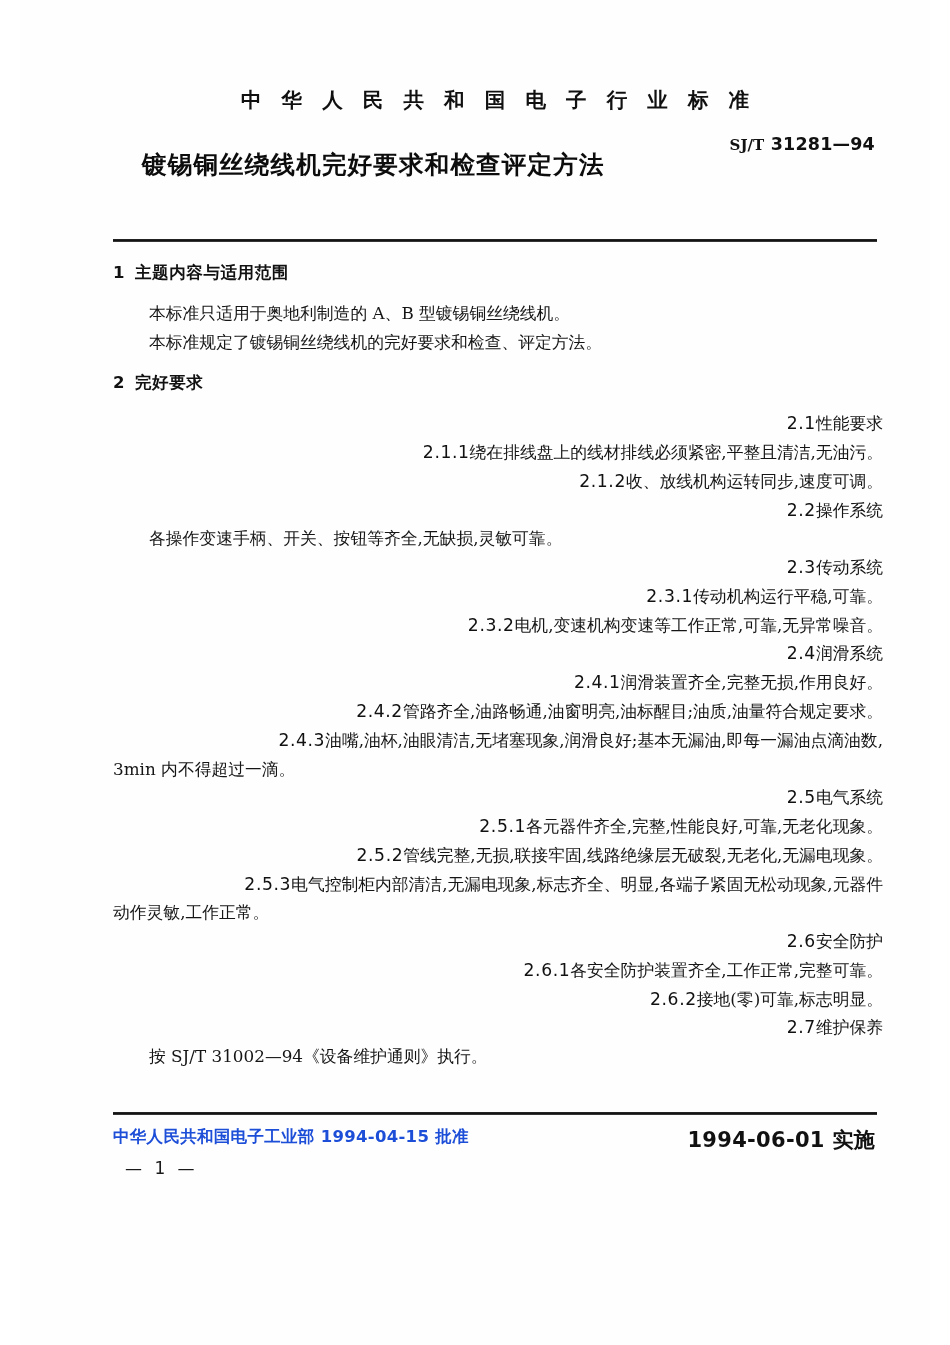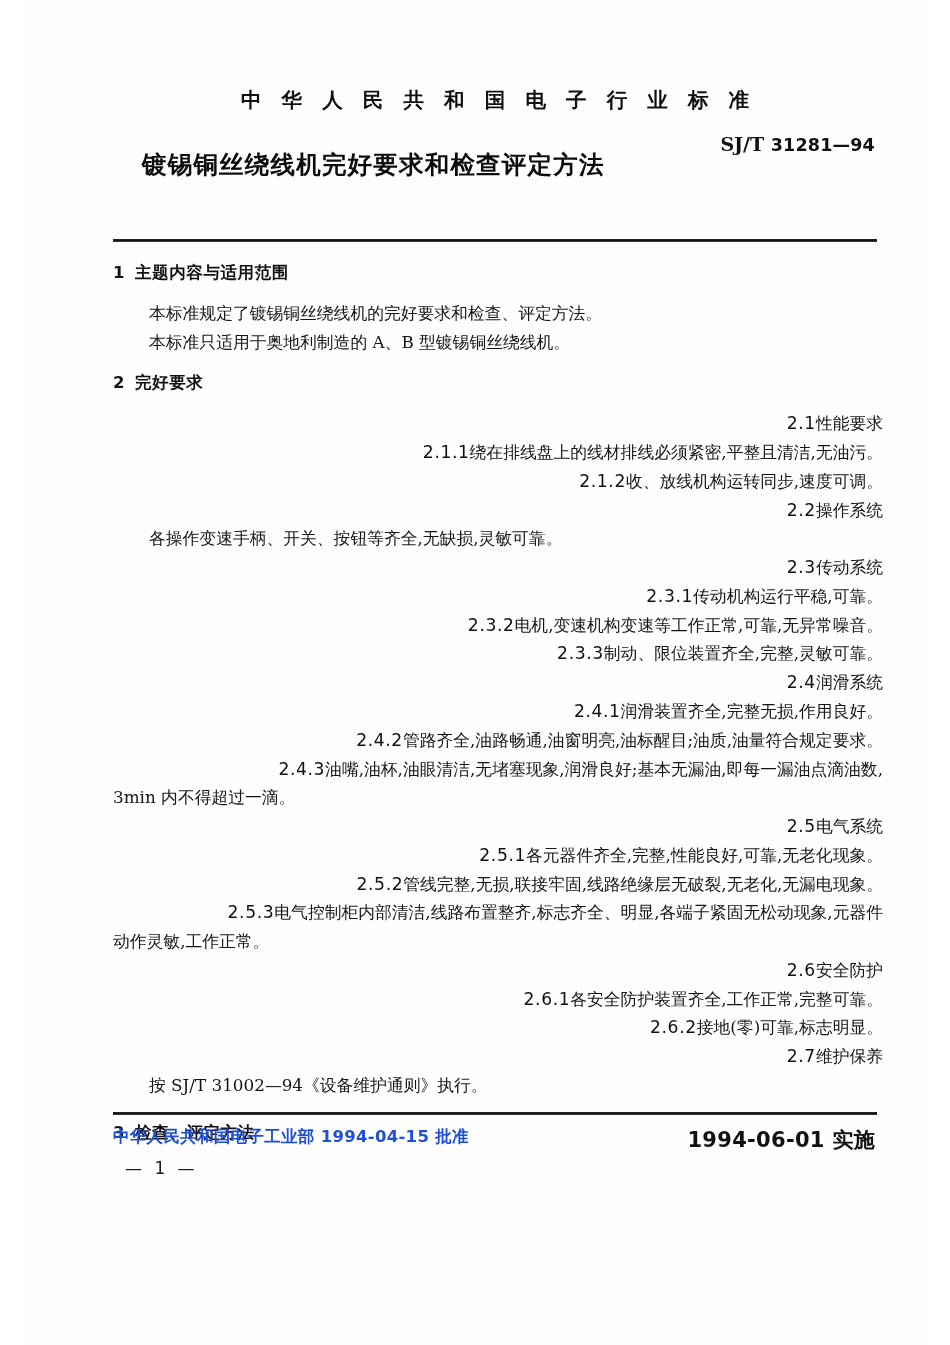--- a/index.html
+++ b/index.html
@@ -57,7 +57,7 @@
   .std-number .sjt {
     font-family: "DejaVu Serif", "Liberation Serif", serif;
     font-weight: bold;
-    font-size: 19px;
+    font-size: 15px;
     letter-spacing: 0;
   }
   .std-number .num {

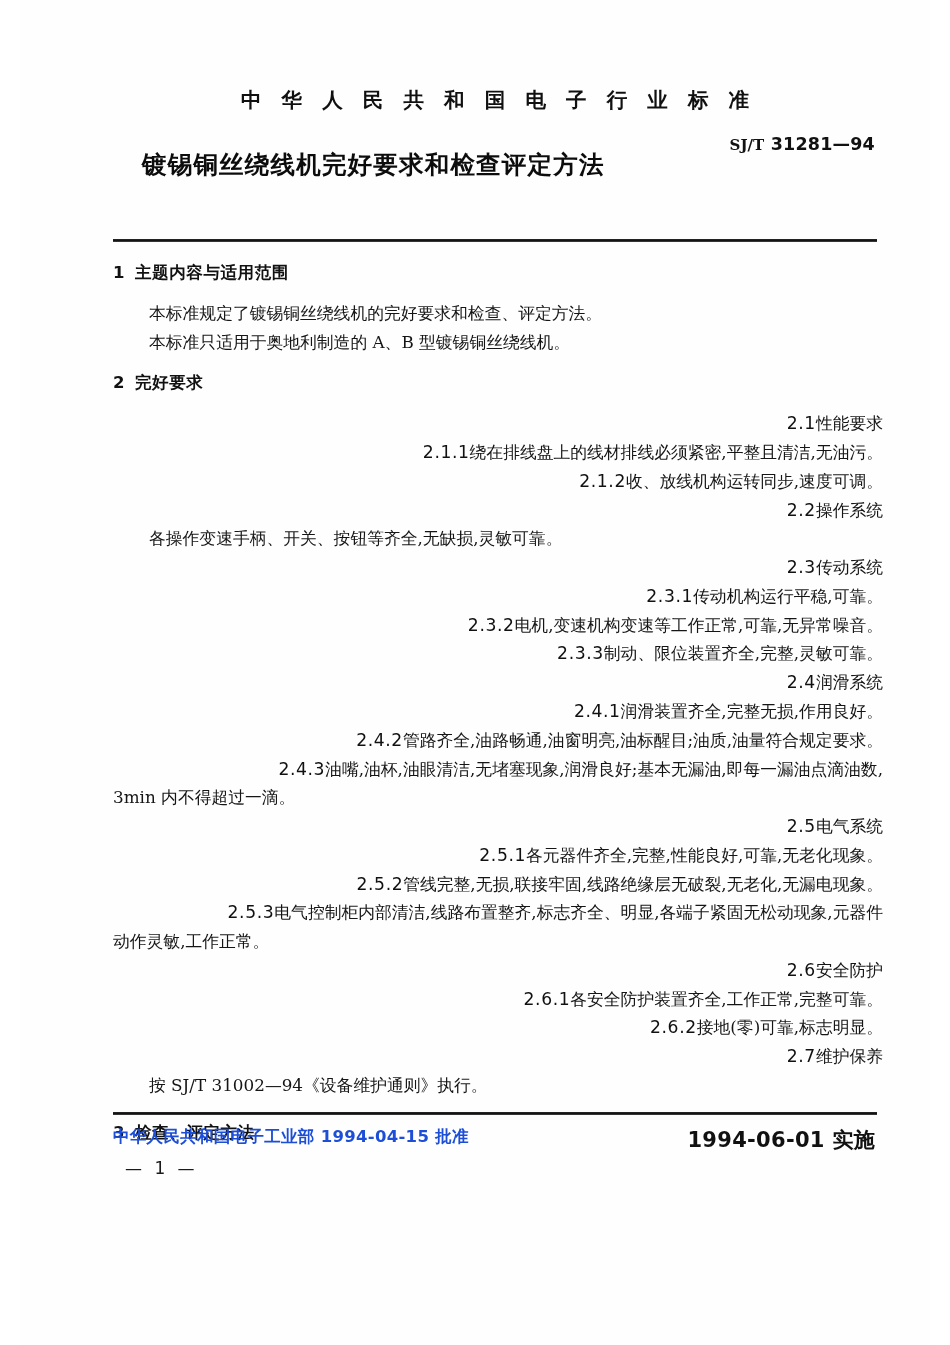--- a/index.html
+++ b/index.html
@@ -203,8 +203,8 @@
         <span class="n">1</span><span>主题内容与适用范围</span>
       </div>
       <div class="gap-sm"></div>
+      <p class="para indent">本标准只适用于奥地利制造的 A、B 型镀锡铜丝绕线机。</p>
       <p class="para indent">本标准规定了镀锡铜丝绕线机的完好要求和检查、评定方法。</p>
-      <p class="para indent">本标准只适用于奥地利制造的 A、B 型镀锡铜丝绕线机。</p>
 
       <div class="gap-md"></div>
       <div class="h-sec">

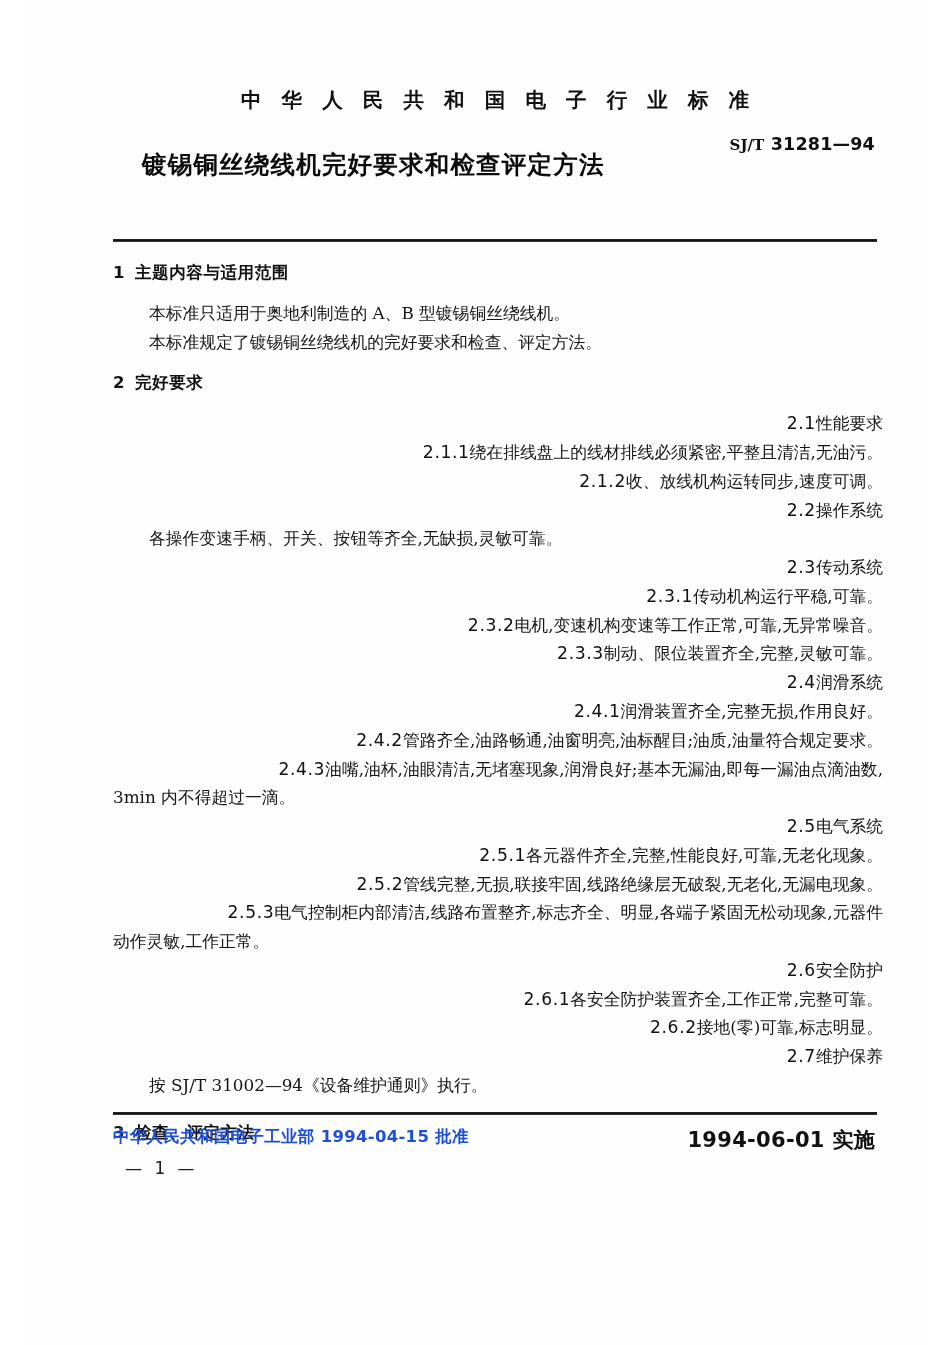--- a/index.html
+++ b/index.html
@@ -220,7 +220,6 @@
       <p class="clause"><span class="num lvl2">2.3</span><span class="txt">传动系统</span></p>
       <p class="clause"><span class="num lvl3">2.3.1</span><span class="txt">传动机构运行平稳,可靠。</span></p>
       <p class="clause"><span class="num lvl3">2.3.2</span><span class="txt">电机,变速机构变速等工作正常,可靠,无异常噪音。</span></p>
-      <p class="clause"><span class="num lvl3">2.3.3</span><span class="txt">制动、限位装置齐全,完整,灵敏可靠。</span></p>
       <p class="clause"><span class="num lvl2">2.4</span><span class="txt">润滑系统</span></p>
       <p class="clause"><span class="num lvl3">2.4.1</span><span class="txt">润滑装置齐全,完整无损,作用良好。</span></p>
       <p class="clause"><span class="num lvl3">2.4.2</span><span class="txt">管路齐全,油路畅通,油窗明亮,油标醒目;油质,油量符合规定要求。</span></p>

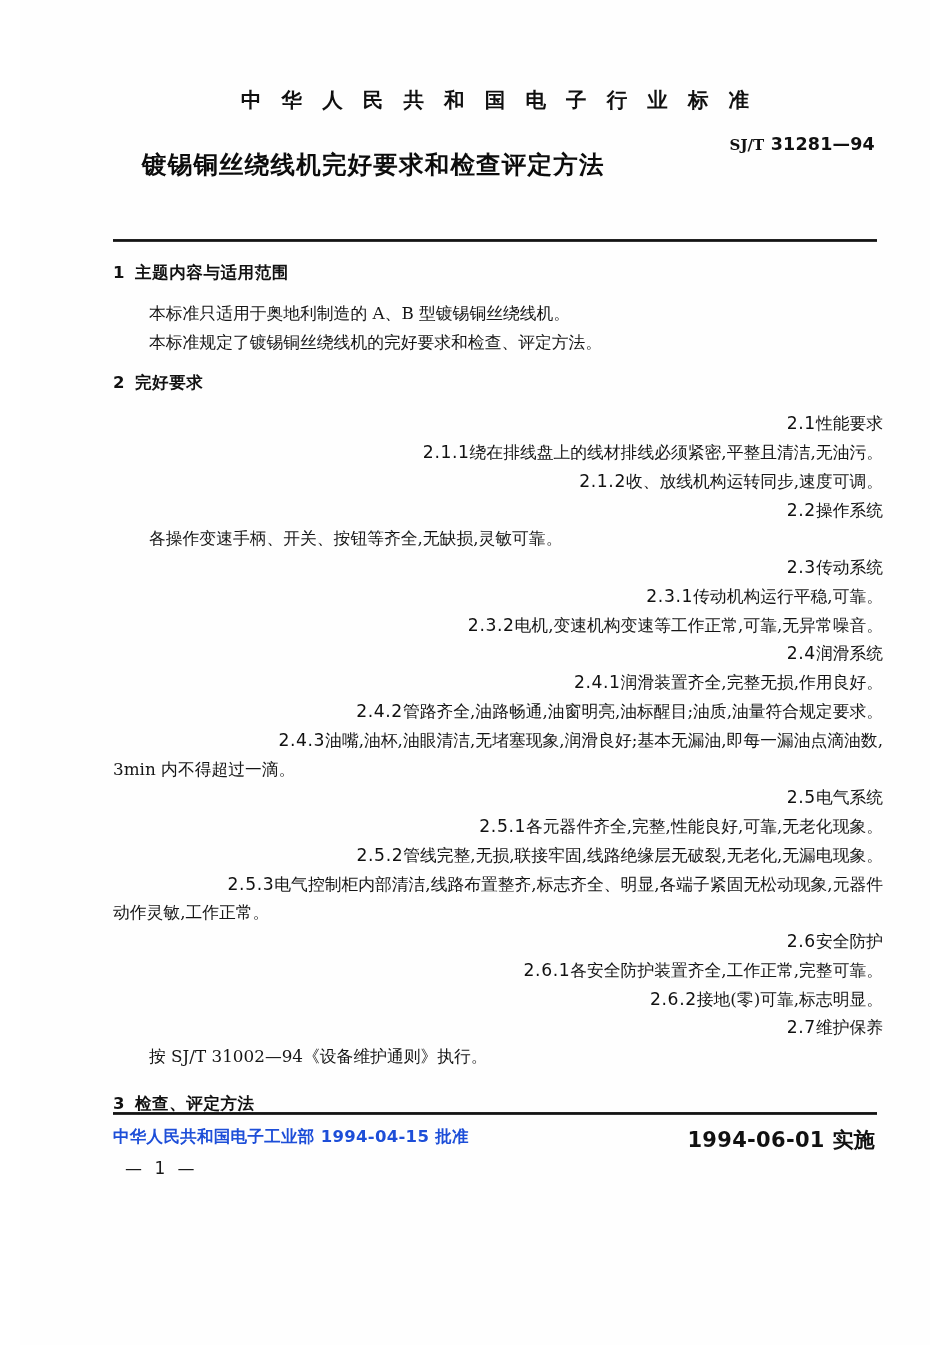--- a/index.html
+++ b/index.html
@@ -228,7 +228,7 @@
       <p class="clause"><span class="num lvl2">2.5</span><span class="txt">电气系统</span></p>
       <p class="clause"><span class="num lvl3">2.5.1</span><span class="txt">各元器件齐全,完整,性能良好,可靠,无老化现象。</span></p>
       <p class="clause"><span class="num lvl3">2.5.2</span><span class="txt">管线完整,无损,联接牢固,线路绝缘层无破裂,无老化,无漏电现象。</span></p>
-      <p class="clause"><span class="num lvl3">2.5.3</span><span class="txt">电气控制柜内部清洁,线路布置整齐,标志齐全、明显,各端子紧固无松动现象,元器件</span></p>
+      <p class="clause"><span class="num lvl3">2.5.3</span><span class="txt">电气控制柜内部清洁,无漏电现象,标志齐全、明显,各端子紧固无松动现象,元器件</span></p>
       <p class="para cont">动作灵敏,工作正常。</p>
       <p class="clause"><span class="num lvl2">2.6</span><span class="txt">安全防护</span></p>
       <p class="clause"><span class="num lvl3">2.6.1</span><span class="txt">各安全防护装置齐全,工作正常,完整可靠。</span></p>

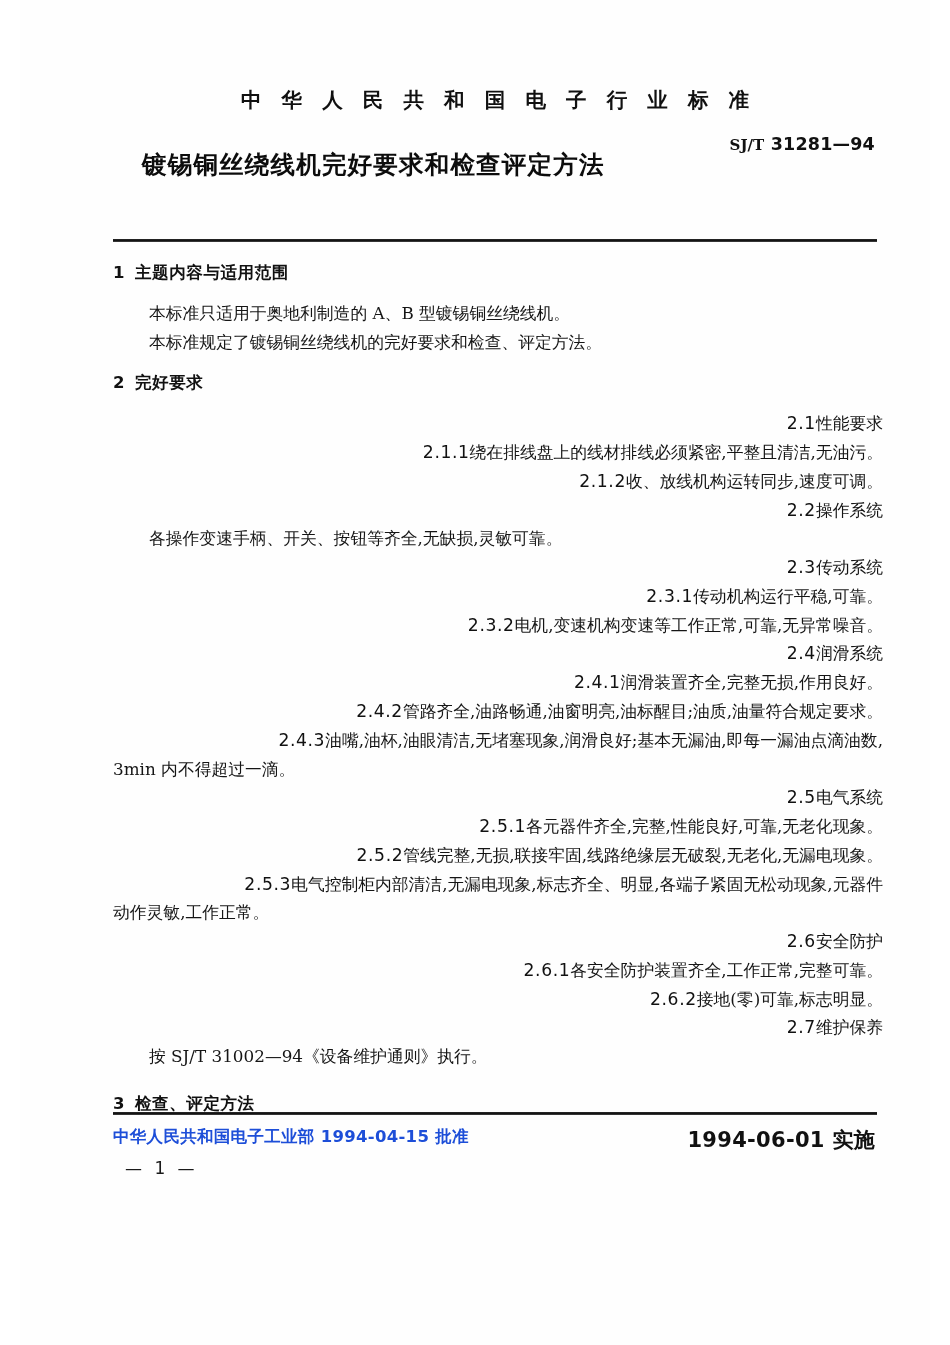--- a/index.html
+++ b/index.html
@@ -237,9 +237,6 @@
       <p class="para indent">按 SJ/T 31002—94《设备维护通则》执行。</p>
 
       <div class="gap-lg"></div>
-      <div class="h-sec">
-        <span class="n">3</span><span>检查、评定方法</span>
-      </div>
 
     </div>
 

